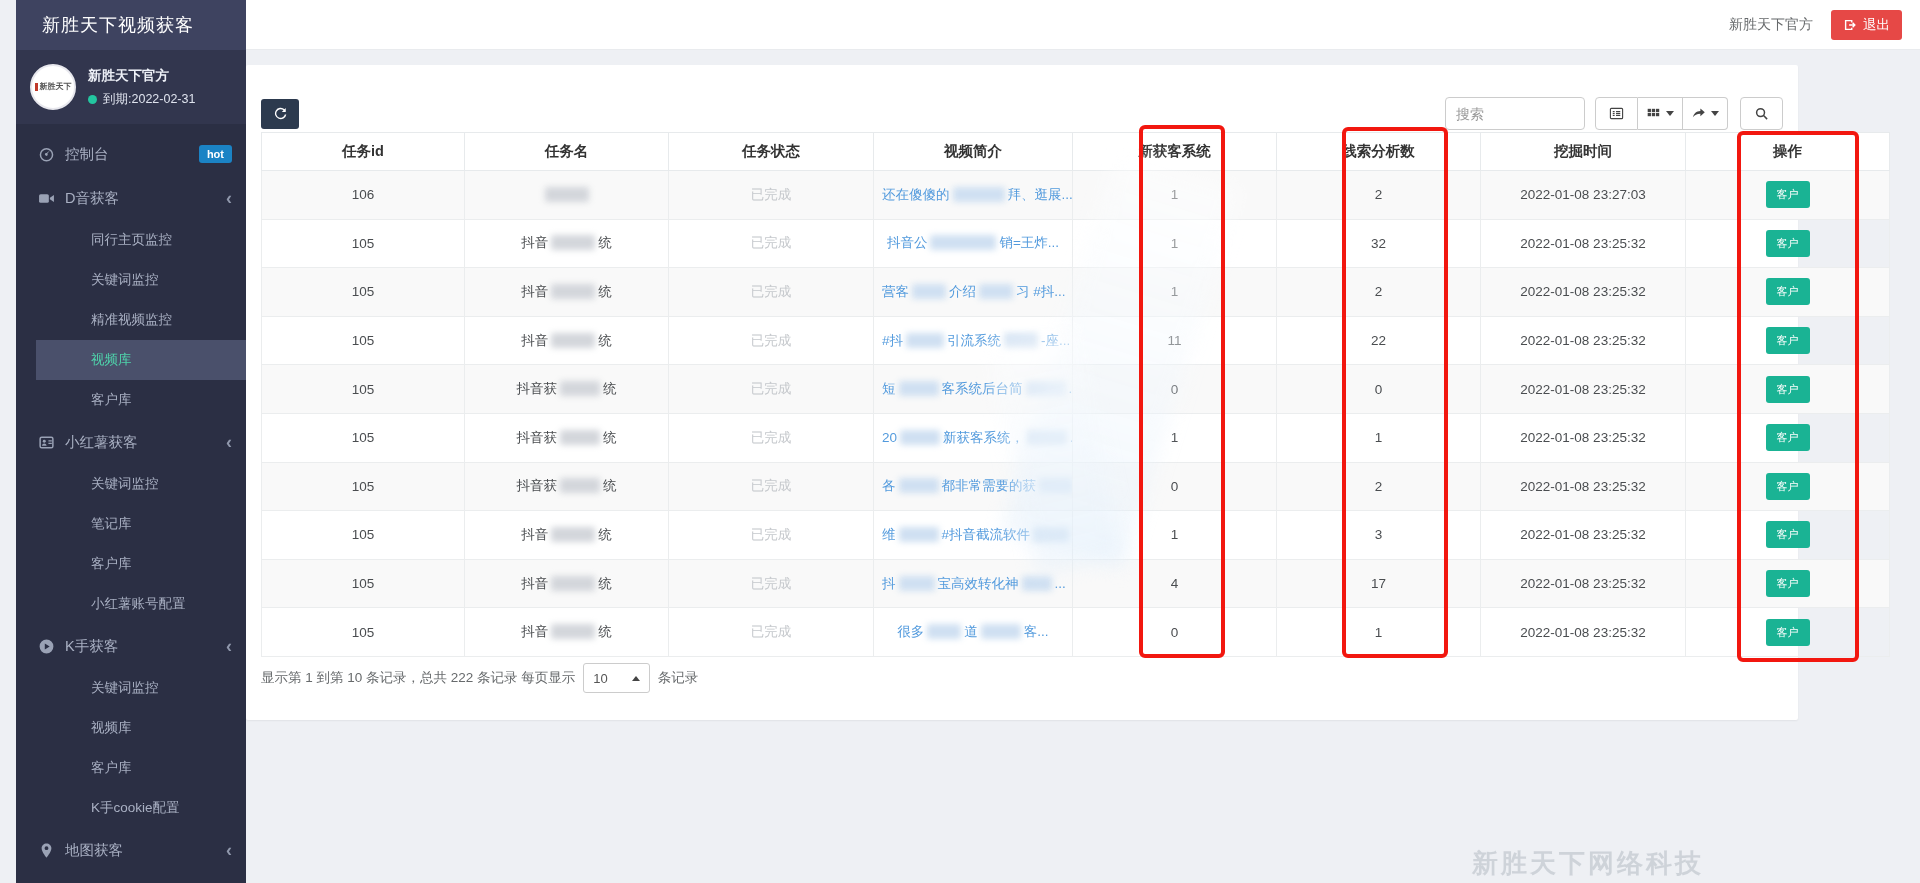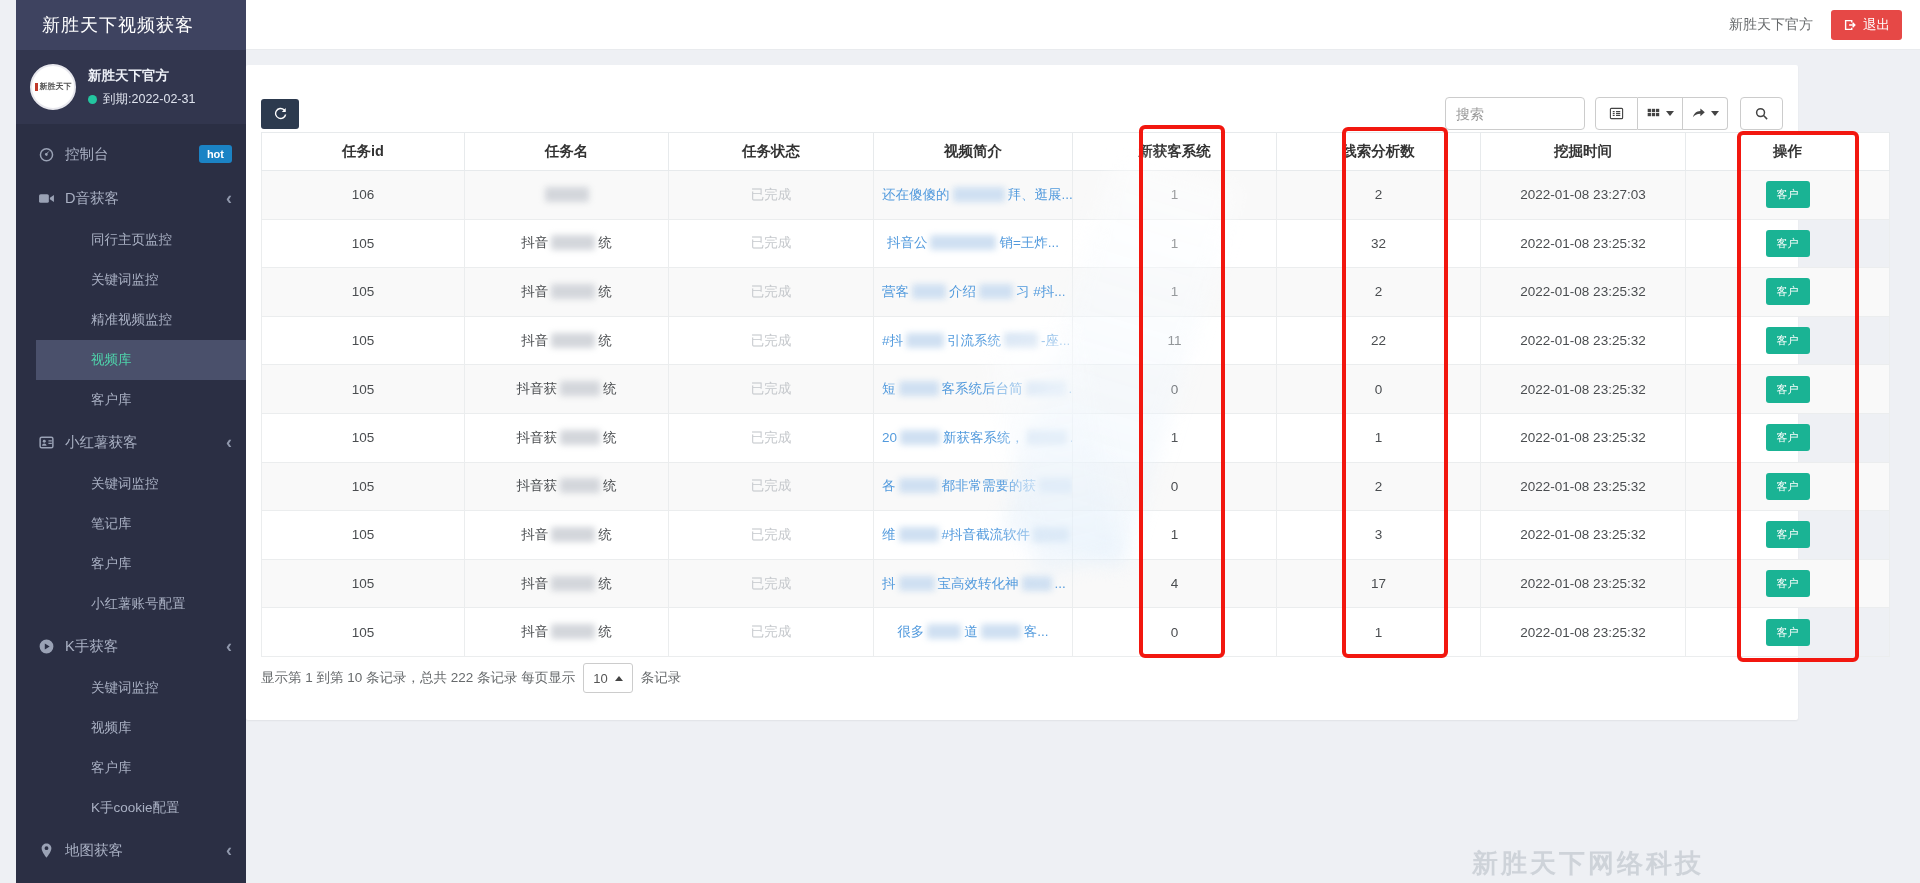--- a/index.html
+++ b/index.html
@@ -90,7 +90,7 @@
          align-items:center;}
   .pg-left{font-size:13.5px;color:#676a6c;display:flex;align-items:center;gap:8px;white-space:nowrap;}
   .pgsize{height:30px;border:1px solid #ccc;border-radius:3px;background:#fff;padding:0 9px;
-          font-size:13px;color:#555;display:flex;align-items:center;gap:7px;cursor:pointer;}
+          font-size:13px;color:#555;display:flex;align-items:center;gap:24px;cursor:pointer;}
   .pg-right{display:flex;align-items:center;}
   .page-btn{min-width:30px;height:32px;padding:0 11px;border:1px solid #ddd;background:#fff;
             color:#676a6c;font-size:13.5px;display:flex;align-items:center;justify-content:center;

